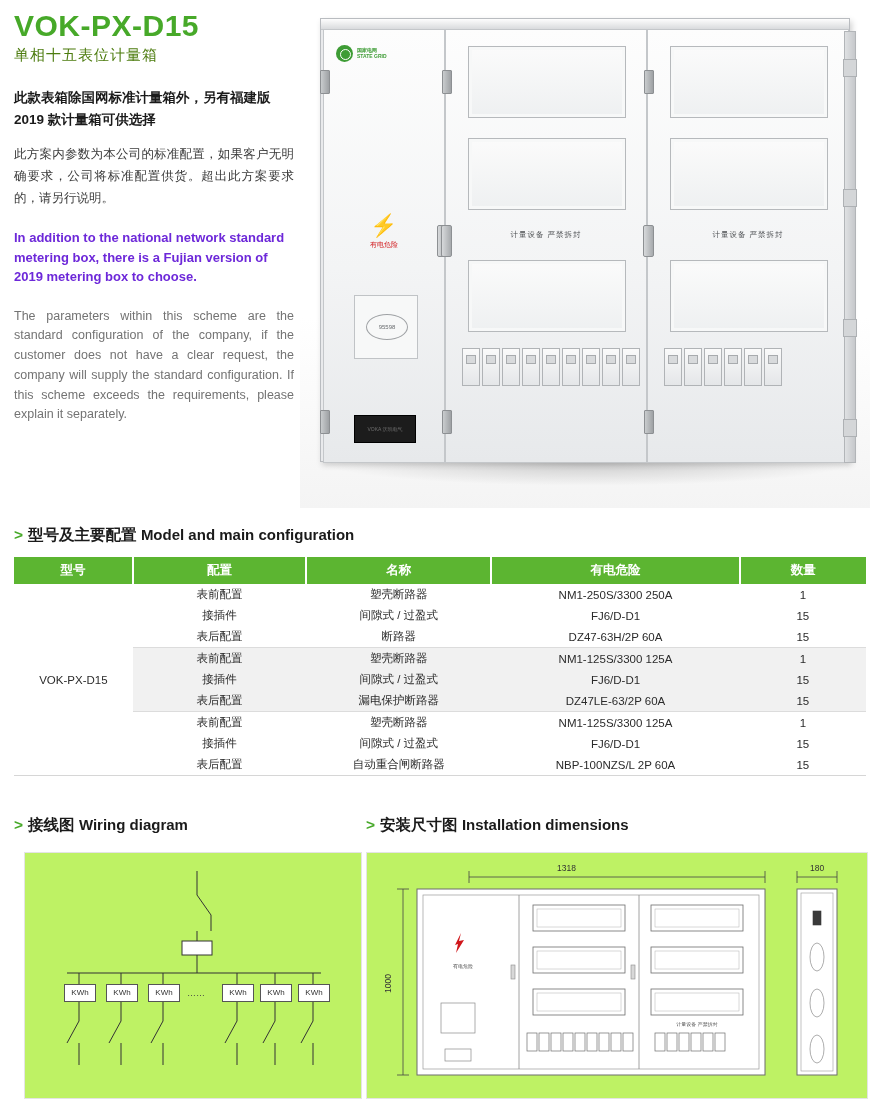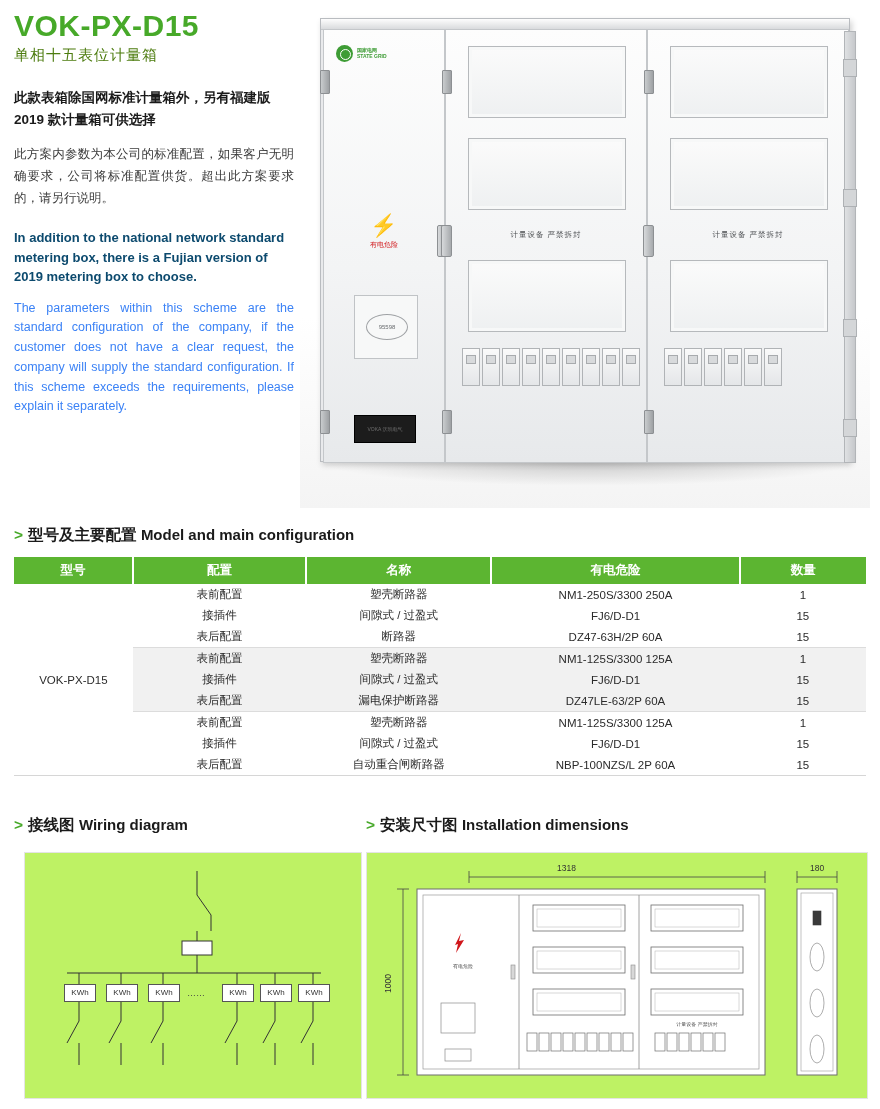--- a/index.html
+++ b/index.html
@@ -61,8 +61,8 @@
     font-size: 13px;
     font-weight: bold;
     line-height: 1.5;
-    margin: 0 0 12px 0;
-    color: #0c4a6e;
+    margin: 0 0 20px 0;
+    color: #6d28d9;
   }
   .intro-en {
     font-size: 12.5px;

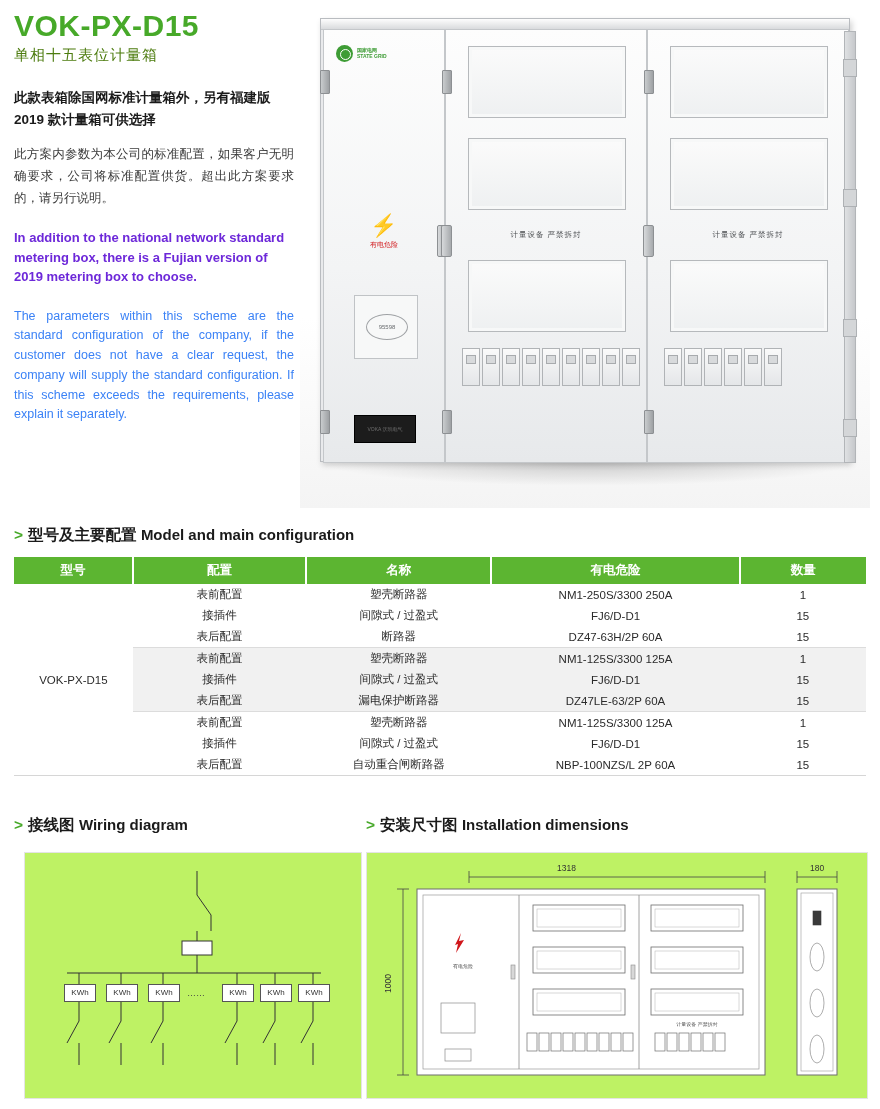--- a/index.html
+++ b/index.html
@@ -67,7 +67,7 @@
   .intro-en {
     font-size: 12.5px;
     line-height: 1.58;
-    color: #3b82f6;
+    color: #737373;
     text-align: justify;
     margin: 0;
   }

